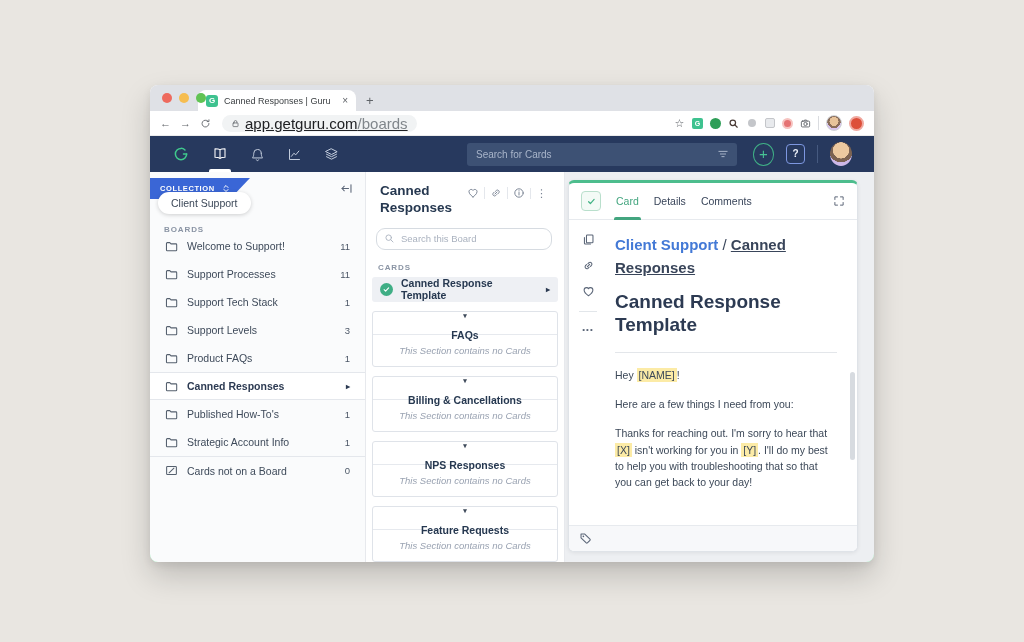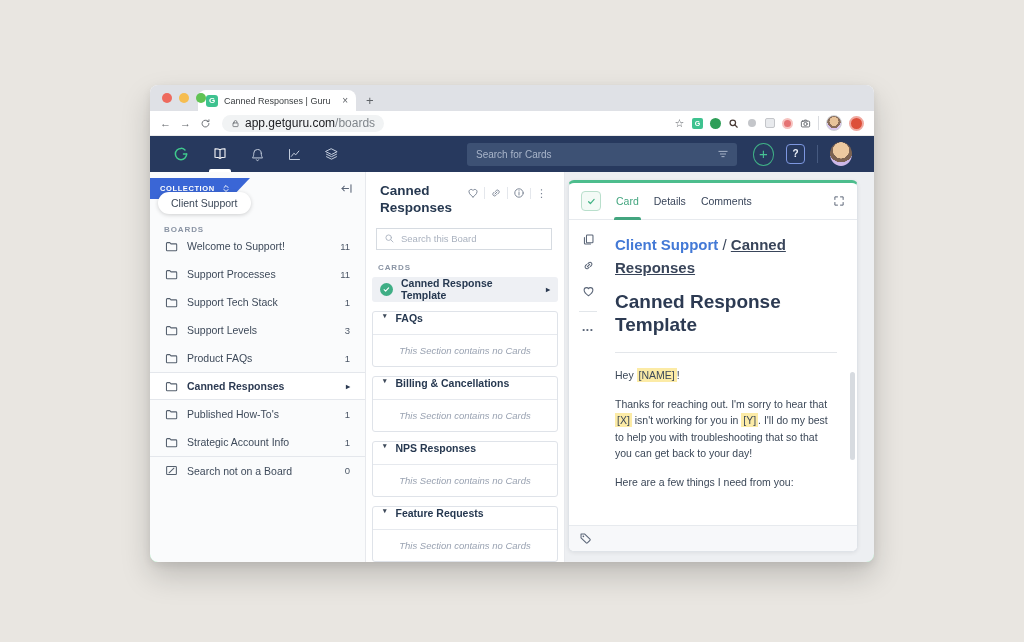--- a/index.html
+++ b/index.html
@@ -28,7 +28,7 @@
   .nav-glyph { font-size:11px; color:#5f6368; }
   .urlpill { display:flex; align-items:center; gap:5px; background:#f1f3f4; border-radius:11px;
              height:17px; padding:0 9px; margin-left:2px; }
-  .url { font-size:12px; color:#202124; white-space:nowrap; }
+  .url { font-size:15px; color:#202124; white-space:nowrap;text-decoration:underline; }
   .url .path { color:#80868b; }
   .ext-icons { margin-left:auto; display:flex; align-items:center; gap:7px; }
   .ext { width:11px; height:11px; display:flex; align-items:center; justify-content:center; }

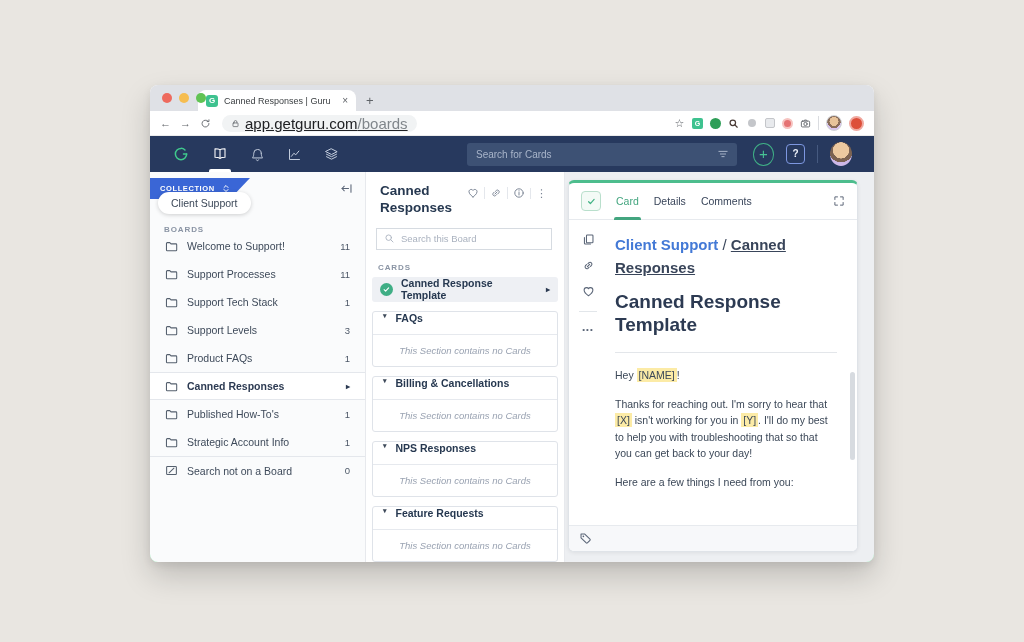--- a/index.html
+++ b/index.html
@@ -95,7 +95,7 @@
   .bp-act { color:#7a8494; display:flex; padding:0 5px; }
   .bp-act + .bp-act { border-left:1px solid #e4e7ec; }
   .kebab { font-size:11px; color:#7a8494; line-height:1; }
-  .bp-search { margin:11px 12px 0 10px; height:22px; border:1px solid #d6dbe1; border-radius:0;
+  .bp-search { margin:11px 12px 0 10px; height:22px; border:1px solid #d6dbe1; border-radius:9px;
                display:flex; align-items:center; gap:6px; padding:0 7px; color:#aab2bf; }
   .bp-search input { border:none; outline:none; width:100%; font-size:9.5px; color:#5a6577; background:transparent;
                      font-family:"Liberation Sans", sans-serif; }

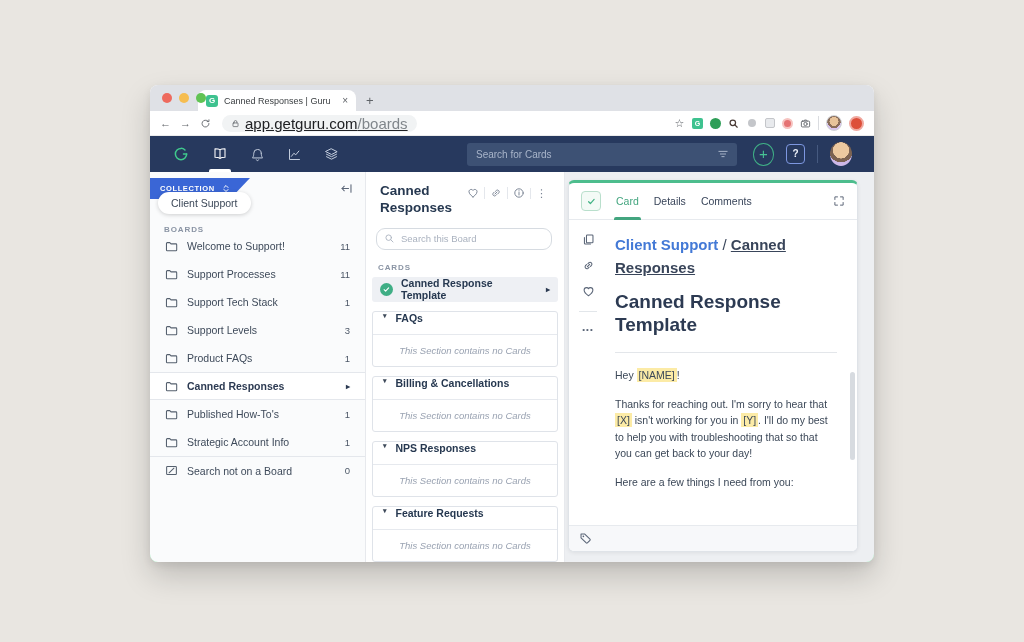--- a/index.html
+++ b/index.html
@@ -107,8 +107,8 @@
                   align-items:center; justify-content:center; color:#fff; flex:0 0 auto; }
   .bp-selected .chev { margin-left:auto; font-size:8px; color:#2c3a52; }
   .bp-section { margin:9px 6px 0; border:1px solid #dfe3e9; border-radius:3px; background:#fff; }
-  .bp-sec-head { height:23px; display:flex; align-items:flex-start; gap:9px; padding:0 10px;
-                 border-bottom:1px solid #e6e9ee; font-size:10.5px; font-weight:bold; color:#263850; }
+  .bp-sec-head { height:23px; display:flex; align-items:center; gap:9px; padding:0 10px;
+                 border-bottom:1px solid #e6e9ee; font-size:10.5px; font-weight:bold; color:#263850;flex-direction:column; }
   .caret { font-size:7px; color:#3e4a5a; }
   .bp-sec-empty { height:31px; display:flex; align-items:center; justify-content:center;
                   font-size:9.5px; font-style:italic; color:#9aa3b2; }

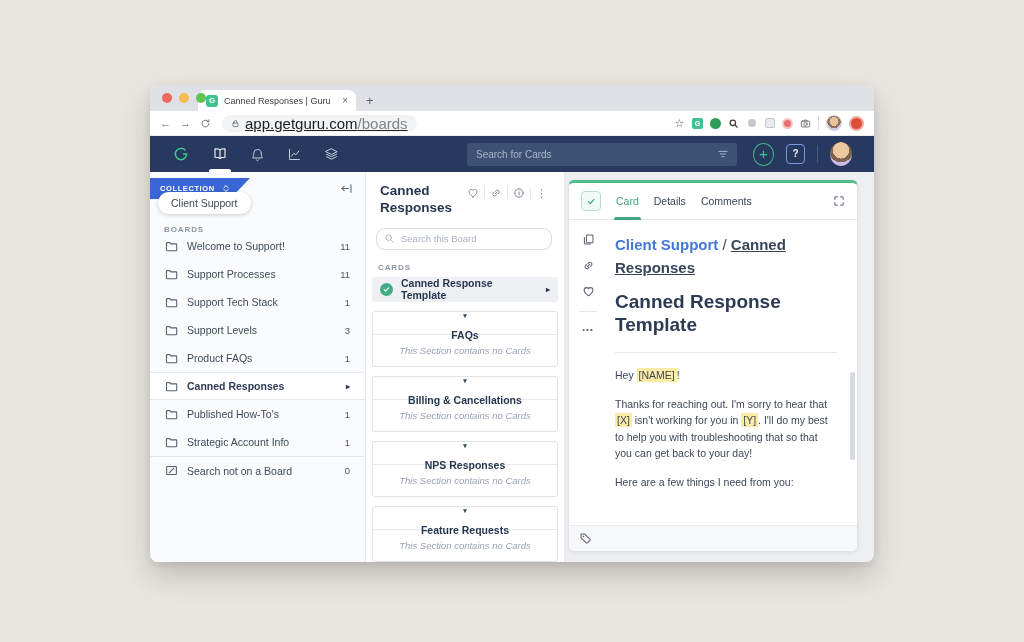--- a/index.html
+++ b/index.html
@@ -506,8 +506,8 @@
               <div class="gc-title">Canned Response Template</div>
               <hr>
               <div class="para"><span>Hey </span><span class="hl">[NAME]</span><span>!</span></div>
+              <div class="para">Here are a few things I need from you:</div>
               <div class="para"><span>Thanks for reaching out. I'm sorry to hear that </span><span class="hl">[X]</span><span> isn't working for you in </span><span class="hl">[Y]</span><span>. I'll do my best to help you with troubleshooting that so that you can get back to your day!</span></div>
-              <div class="para">Here are a few things I need from you:</div>
 
             </div>
             <div class="scroll-thumb"></div>

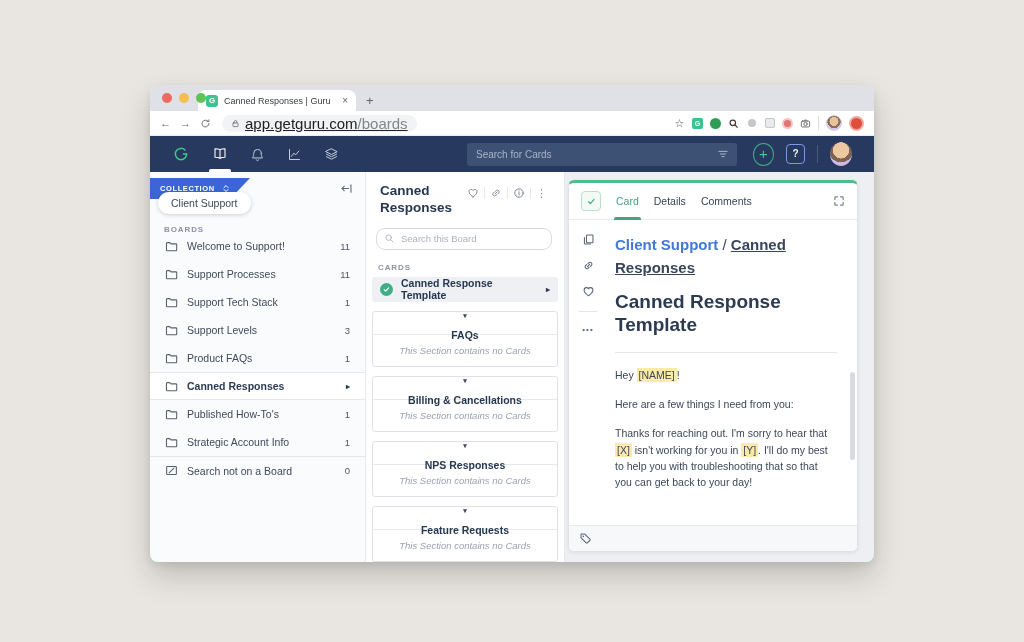--- a/index.html
+++ b/index.html
@@ -372,7 +372,7 @@
                   <path d="M5 10.8 11 5"></path>
                 </svg>
               </span>
-            <span>Search not on a Board</span>
+            <span>Cards not on a Board</span>
             <span class="cnt">0</span>
           </div>
         </div>

